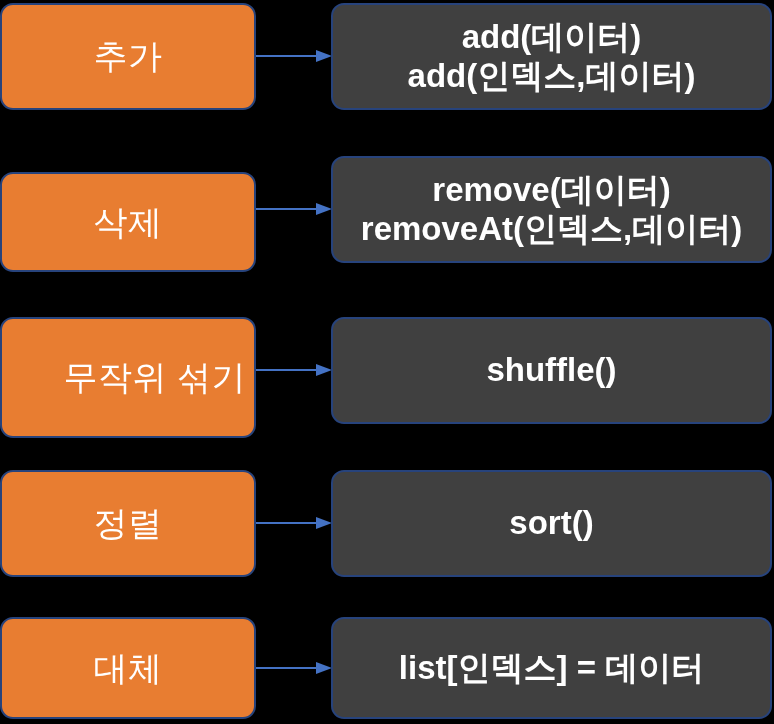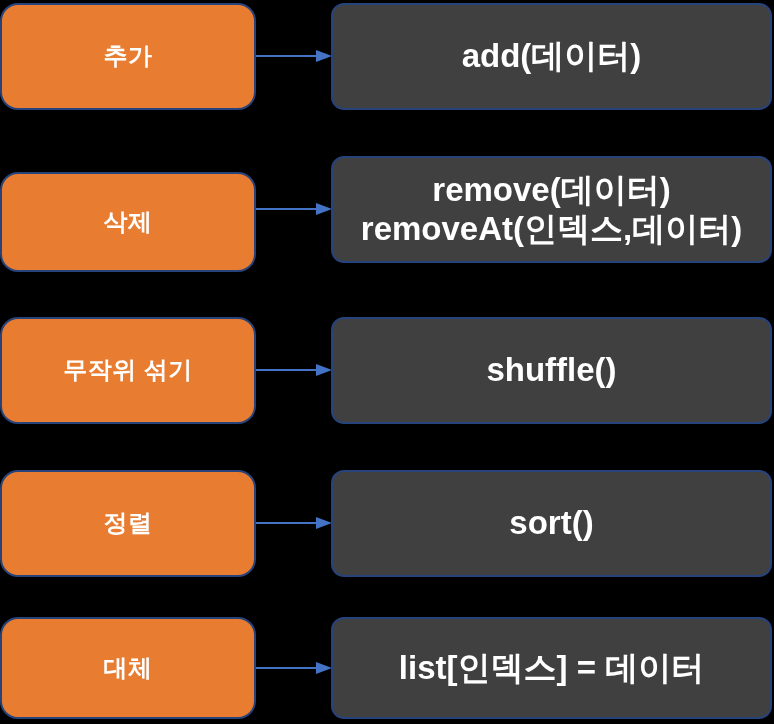--- a/index.html
+++ b/index.html
@@ -37,10 +37,9 @@
     left: 0px;
     width: 256px;
     background: #E87D31;
-    font-size: 24px;
-    font-weight: 700;
+    font-size: 34px;
+    font-weight: 400;
     letter-spacing: 0.5px;
-    border-radius: 18px;
   }
   .node.code-node {
     left: 331px;

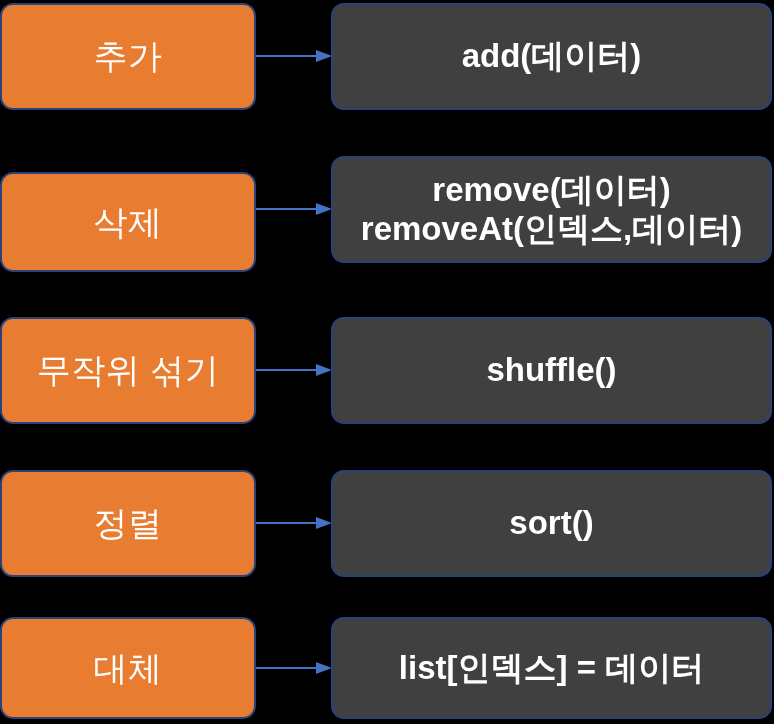--- a/index.html
+++ b/index.html
@@ -88,6 +88,7 @@
     <div class="node code-node" style="top:0px;height:107px;">
       <span class="text-lines">
         <span class="line">add(데이터)</span>
+        <span class="line">add(인덱스,데이터)</span>
       </span>
     </div>
   </div>

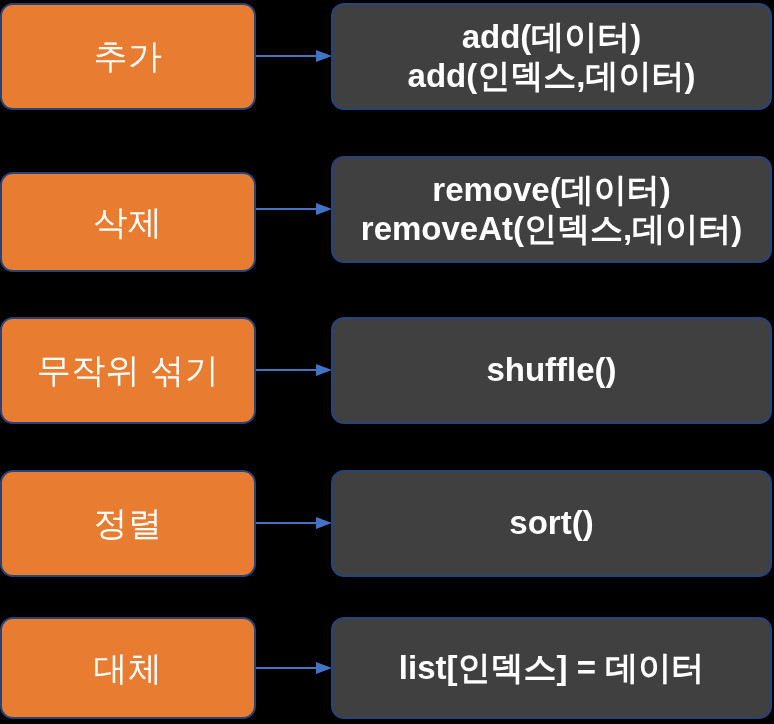--- a/index.html
+++ b/index.html
@@ -114,7 +114,7 @@
   </div>
 
   <div class="row" style="top:317px;height:107px;">
-    <div class="node label-node" style="top:0px;height:107px;">
+    <div class="node label-node" style="top:0px;height:121px;text-align:right;">
       <span class="text-lines">
         <span class="line">무작위 섞기</span>
       </span>

